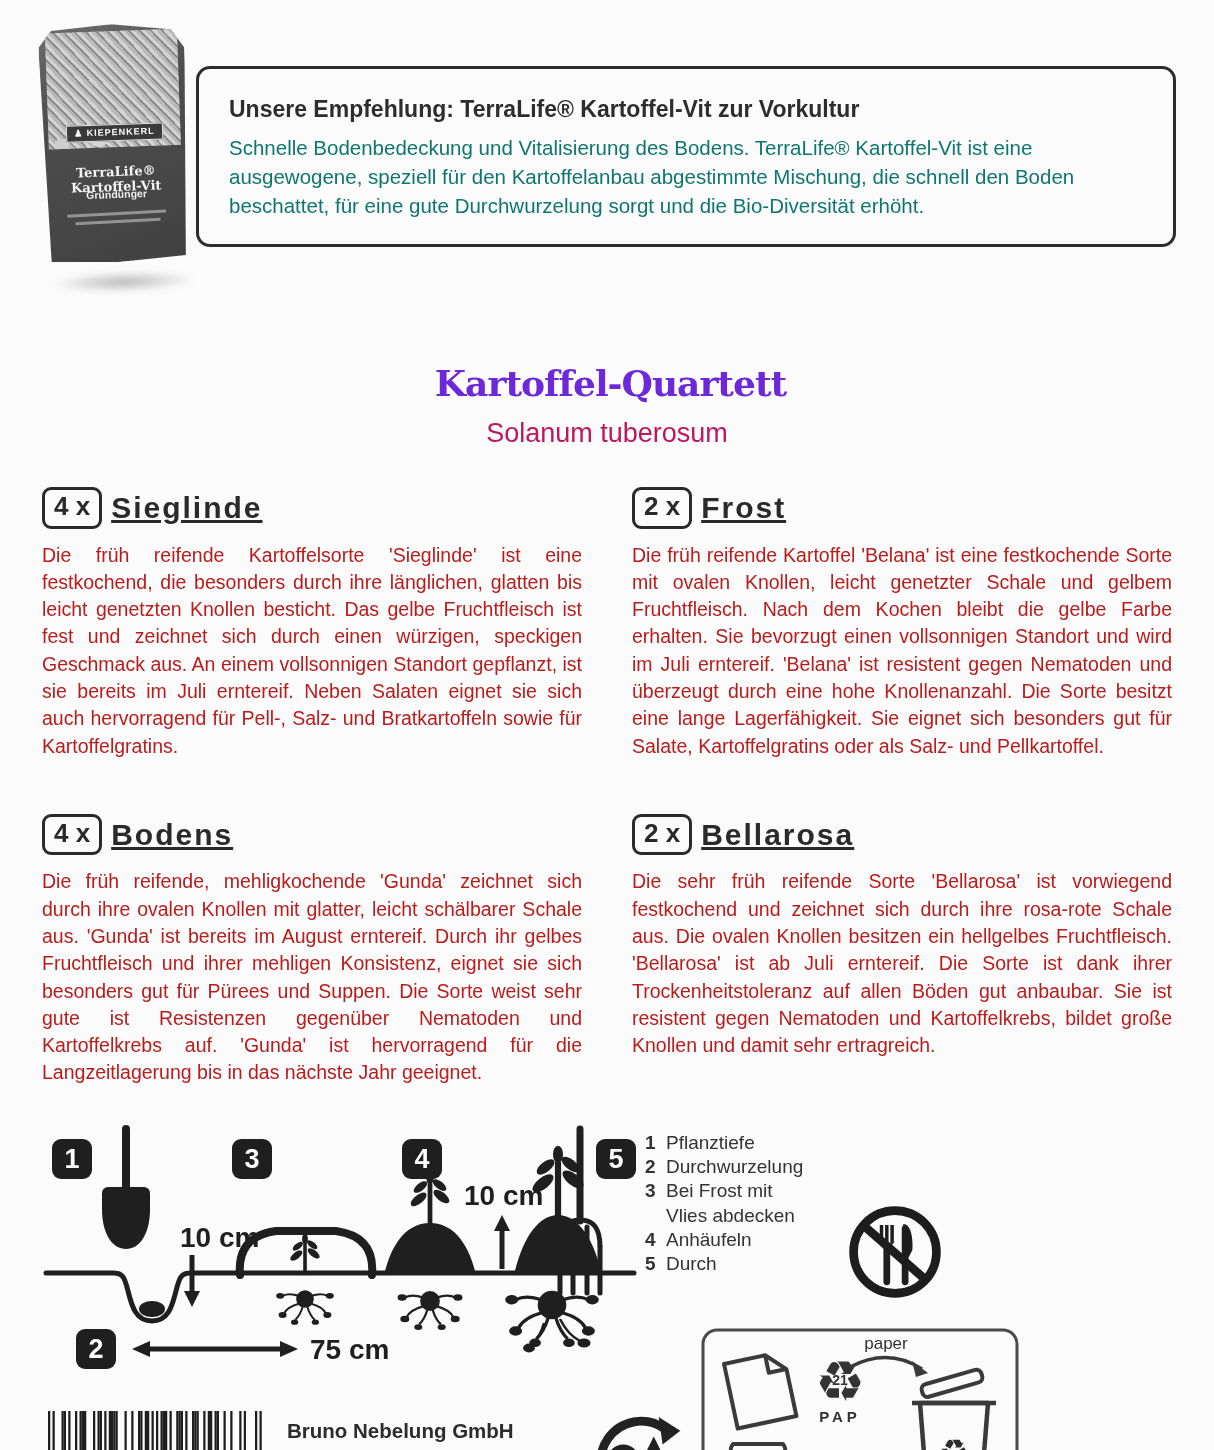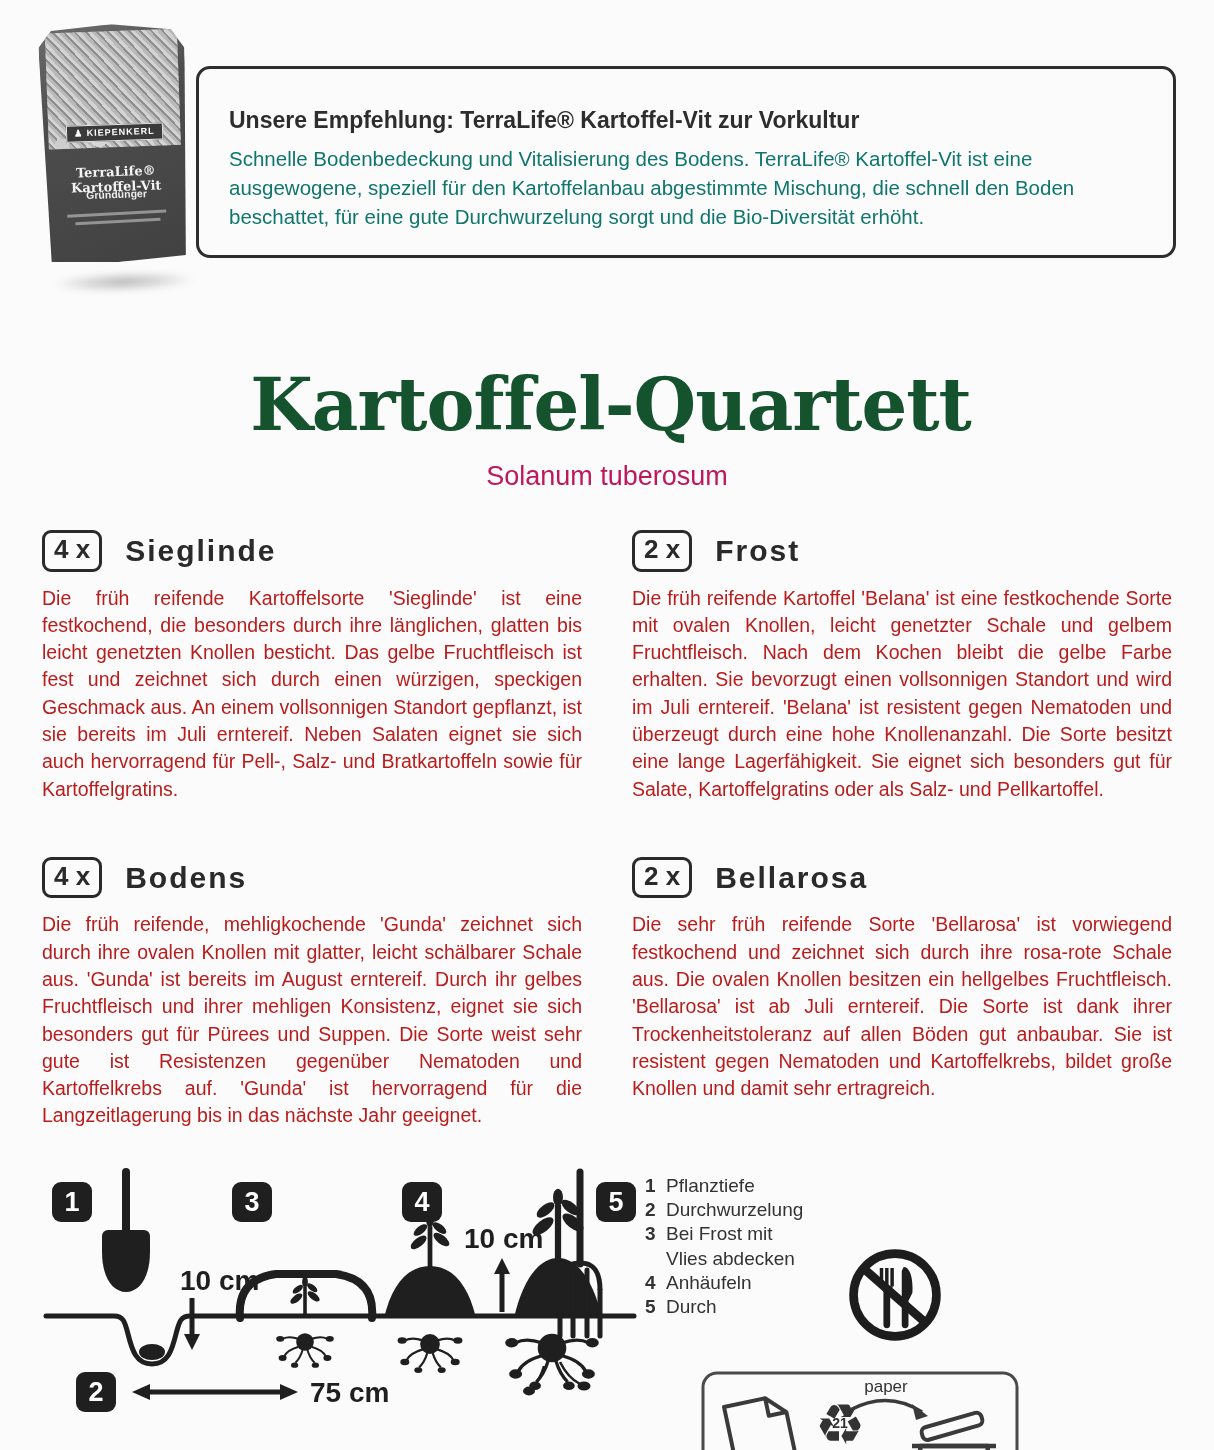--- a/index.html
+++ b/index.html
@@ -15,7 +15,7 @@
   .topbar { position:relative; height:322px; }
   .reco-box {
     position:absolute; left:196px; right:38px; top:66px; min-height:156px;
-    border:3px solid #2d2d2d; border-radius:14px; padding:38px 30px 24px;
+    border:3px solid #2d2d2d; border-radius:14px; padding:27px 30px 24px;
     background:#fbfbfb;
   }
   .reco-title { font-size:23px; font-weight:bold; color:#2d2d2d; margin-bottom:10px; }

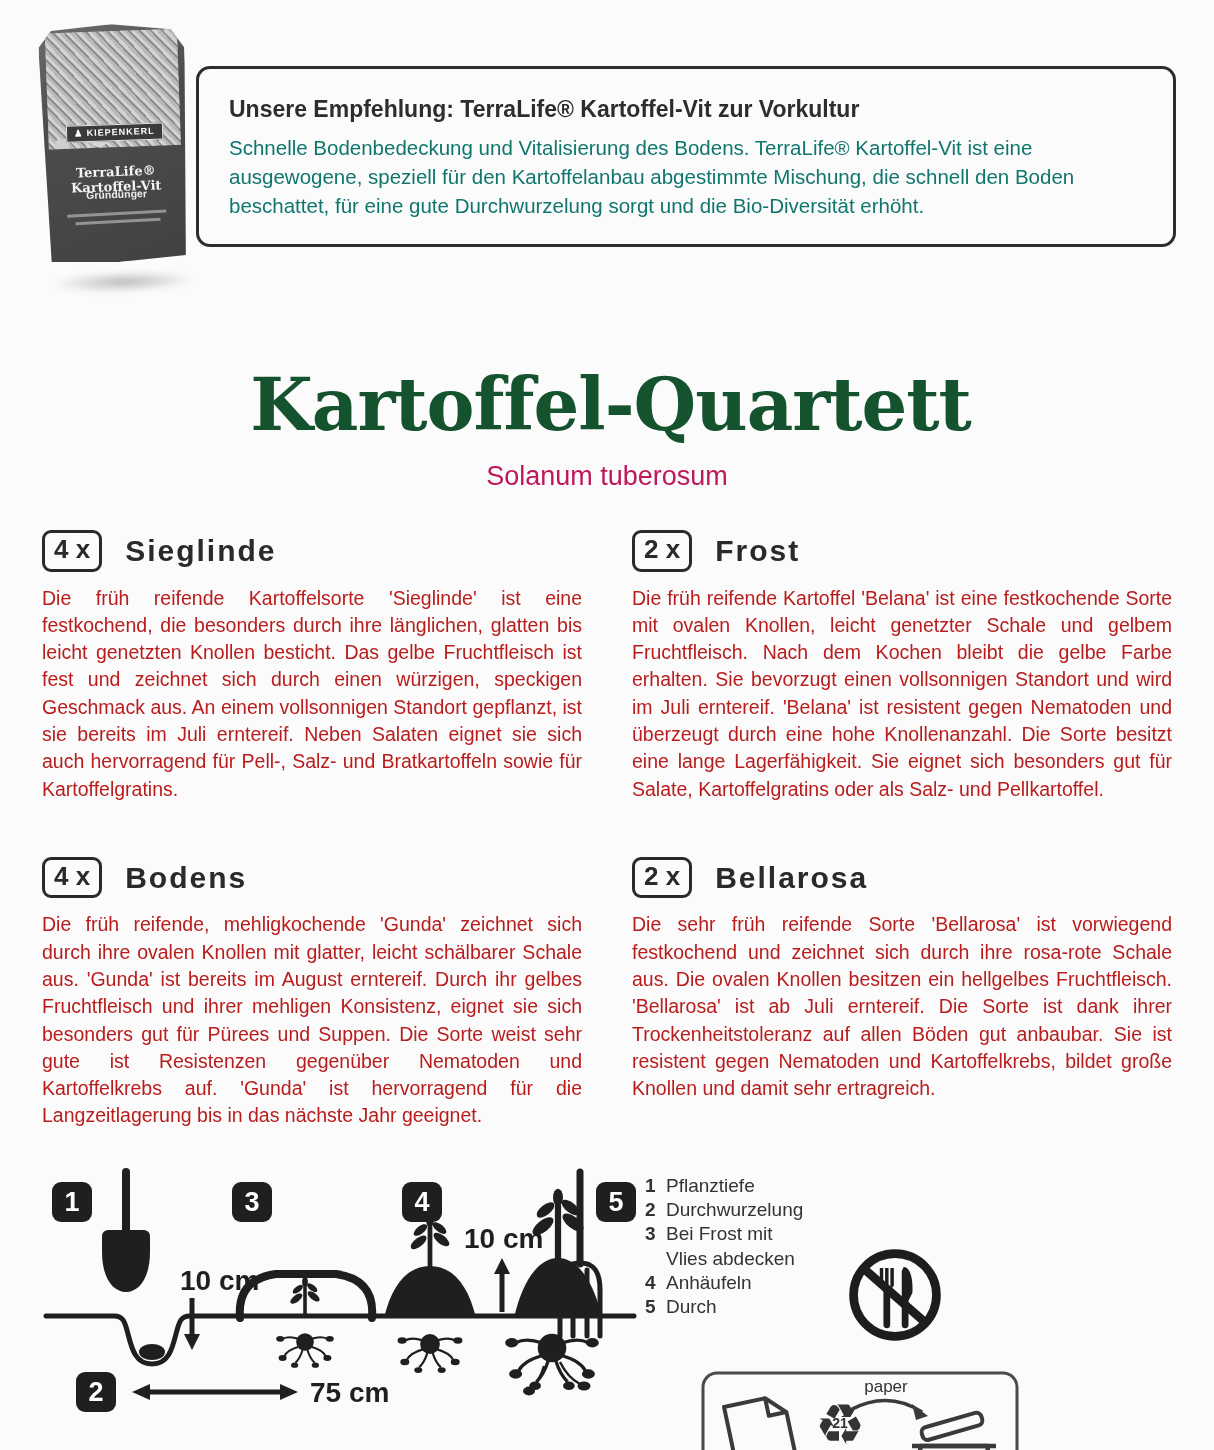--- a/index.html
+++ b/index.html
@@ -59,8 +59,8 @@
   
   .heading { text-align:center; margin-top:40px; }
   .main-title {
-    font-family:"DejaVu Serif", serif; font-weight:bold; font-size:72px;
-    color:#14532d; margin:0; letter-spacing:-1px;padding-left:7px;
+    font-family:"DejaVu Serif", serif; font-weight:bold; font-size:36px;
+    color:#6d28d9; margin:0; letter-spacing:-1px;padding-left:7px;
   }
   .botanical { font-size:27px; color:#be185d; margin-top:14px; }
 

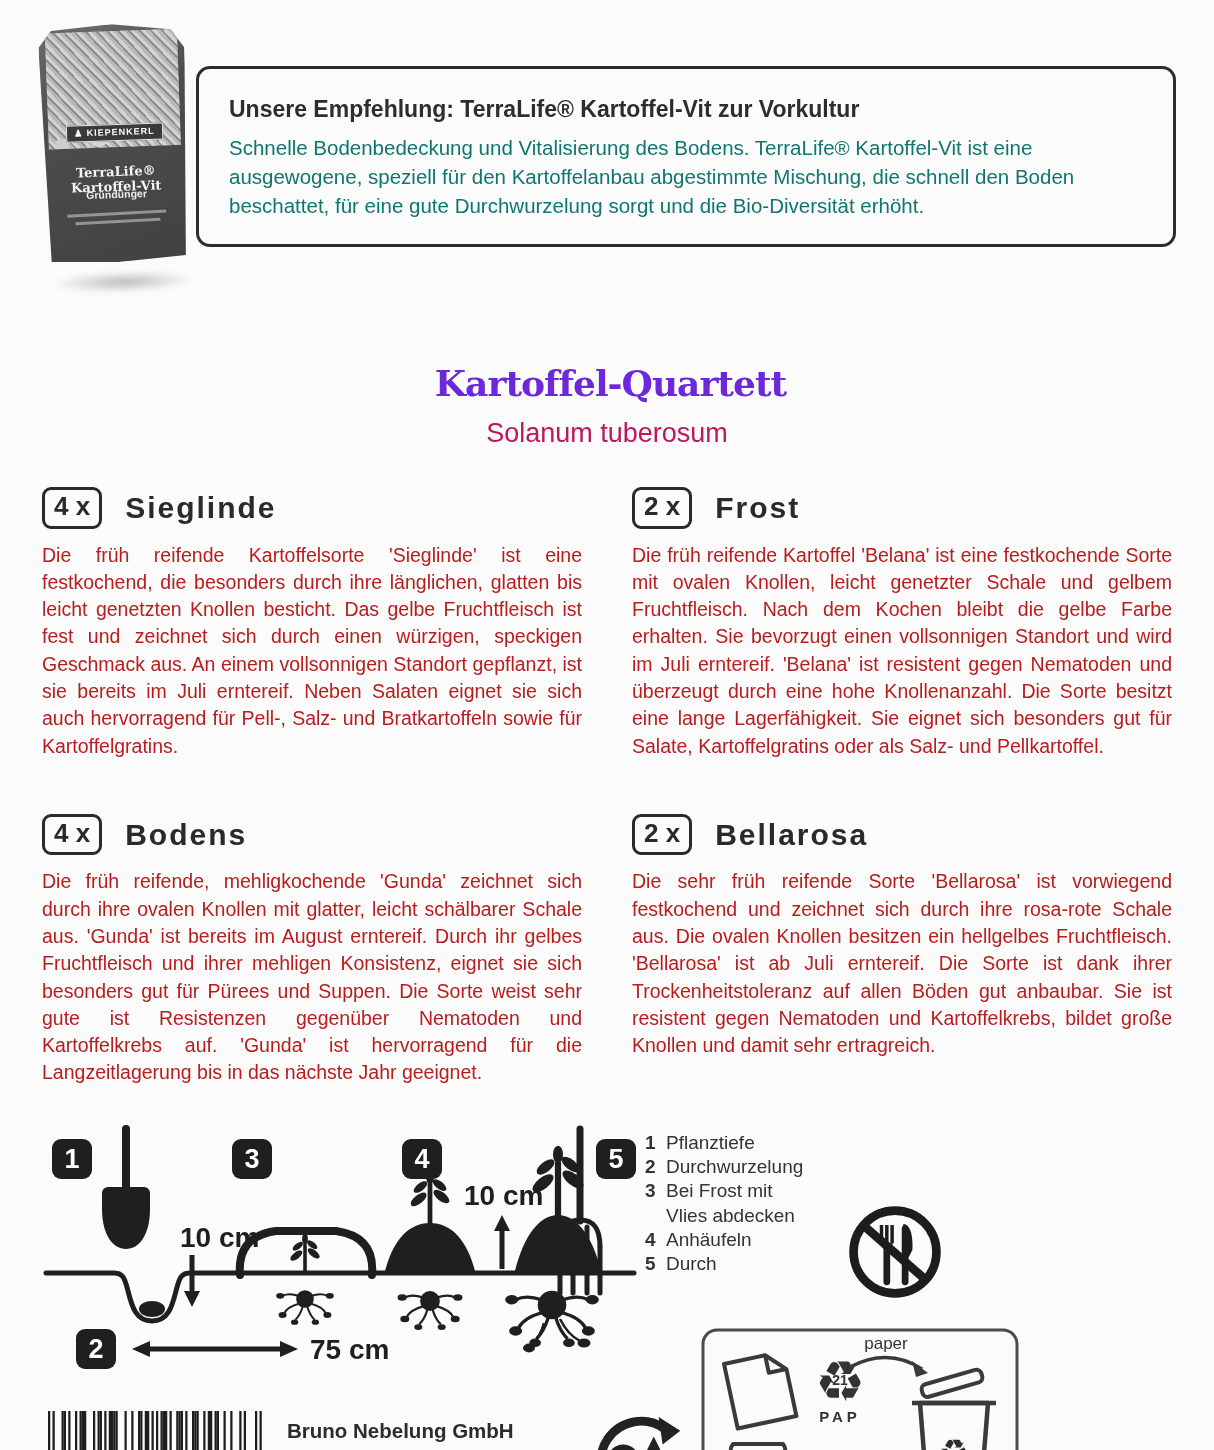--- a/index.html
+++ b/index.html
@@ -69,7 +69,7 @@
     display:grid; grid-template-columns:1fr 1fr; column-gap:50px; row-gap:54px;
     padding:0 42px; margin-top:38px;
   }
-  .v-head { display:flex; align-items:center; gap:23px; margin-bottom:13px; }
+  .v-head { display:flex; align-items:center; gap:9px; margin-bottom:13px; }
   .count-badge {
     border:3px solid #2a2a2a; border-radius:9px; padding:0 9px 3px;
     font-size:26px; font-weight:bold; color:#2a2a2a; line-height:1.25;

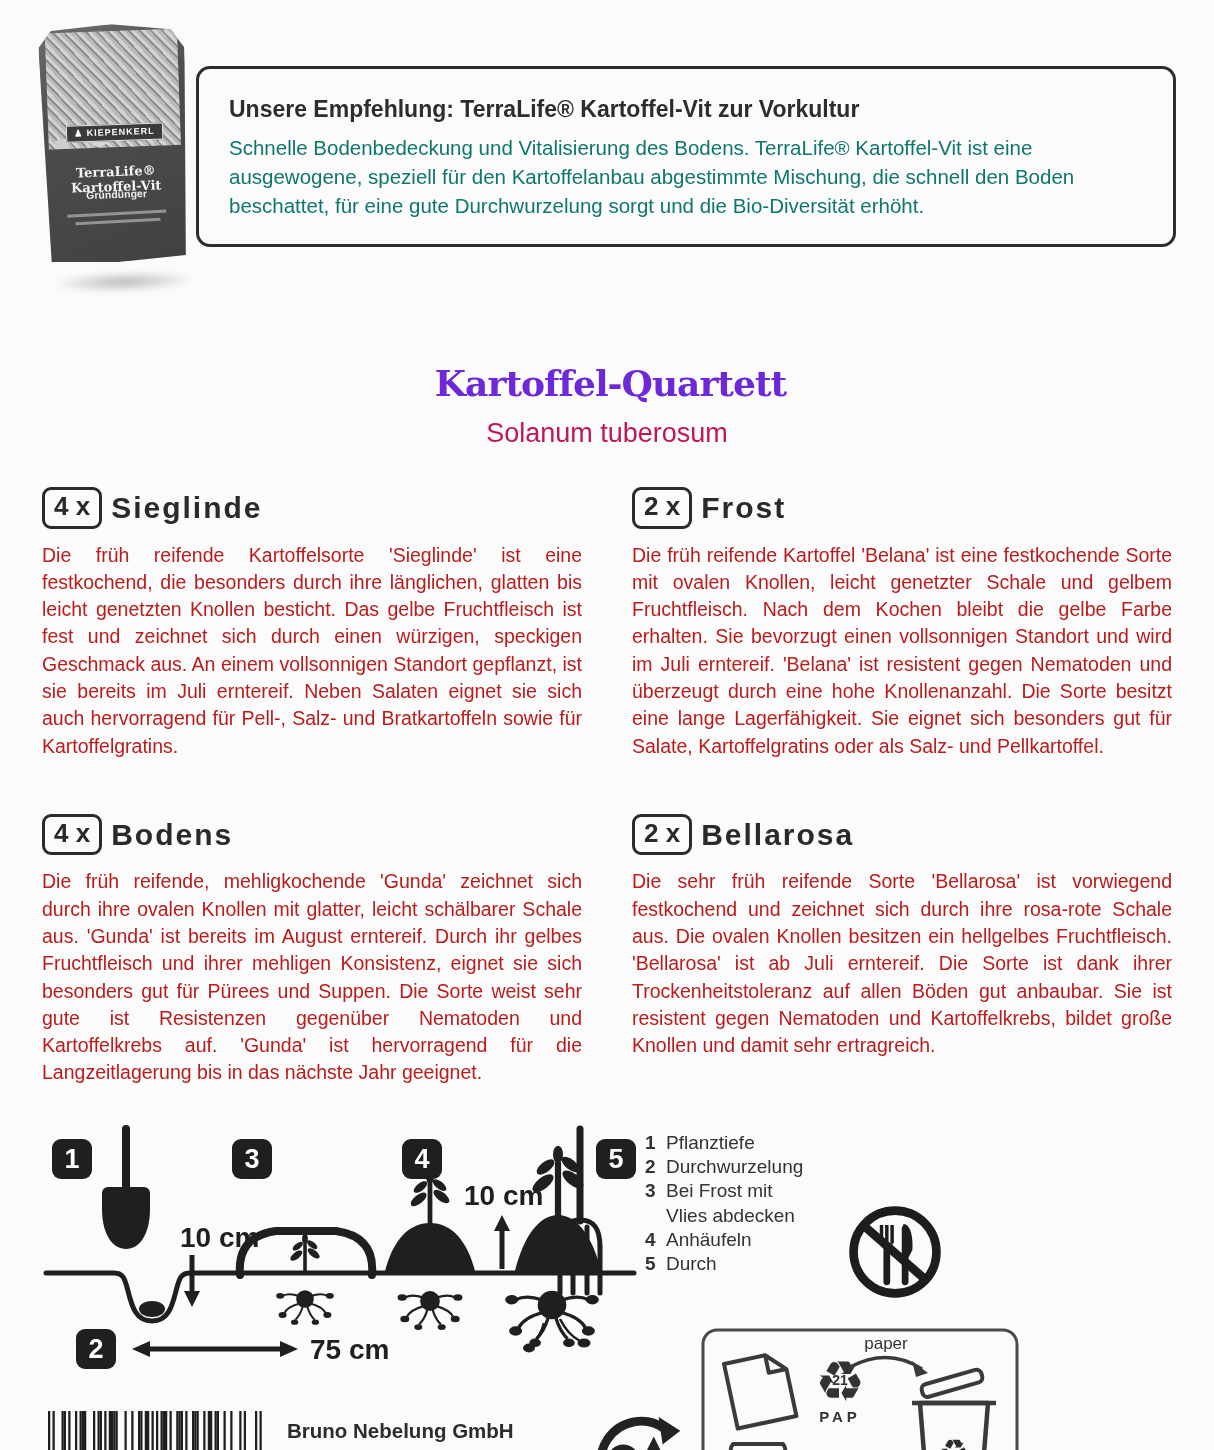--- a/index.html
+++ b/index.html
@@ -74,7 +74,7 @@
     border:3px solid #2a2a2a; border-radius:9px; padding:0 9px 3px;
     font-size:26px; font-weight:bold; color:#2a2a2a; line-height:1.25;
   }
-  .v-name { font-size:30px; font-weight:bold; letter-spacing:2px; color:#2a2a2a; }
+  .v-name { font-size:30px; font-weight:bold; letter-spacing:2px; color:#2a2a2a;text-decoration:underline; }
   .v-desc { font-size:19.5px; line-height:1.4; text-align:justify; color:#b91c1c; }
 
   

